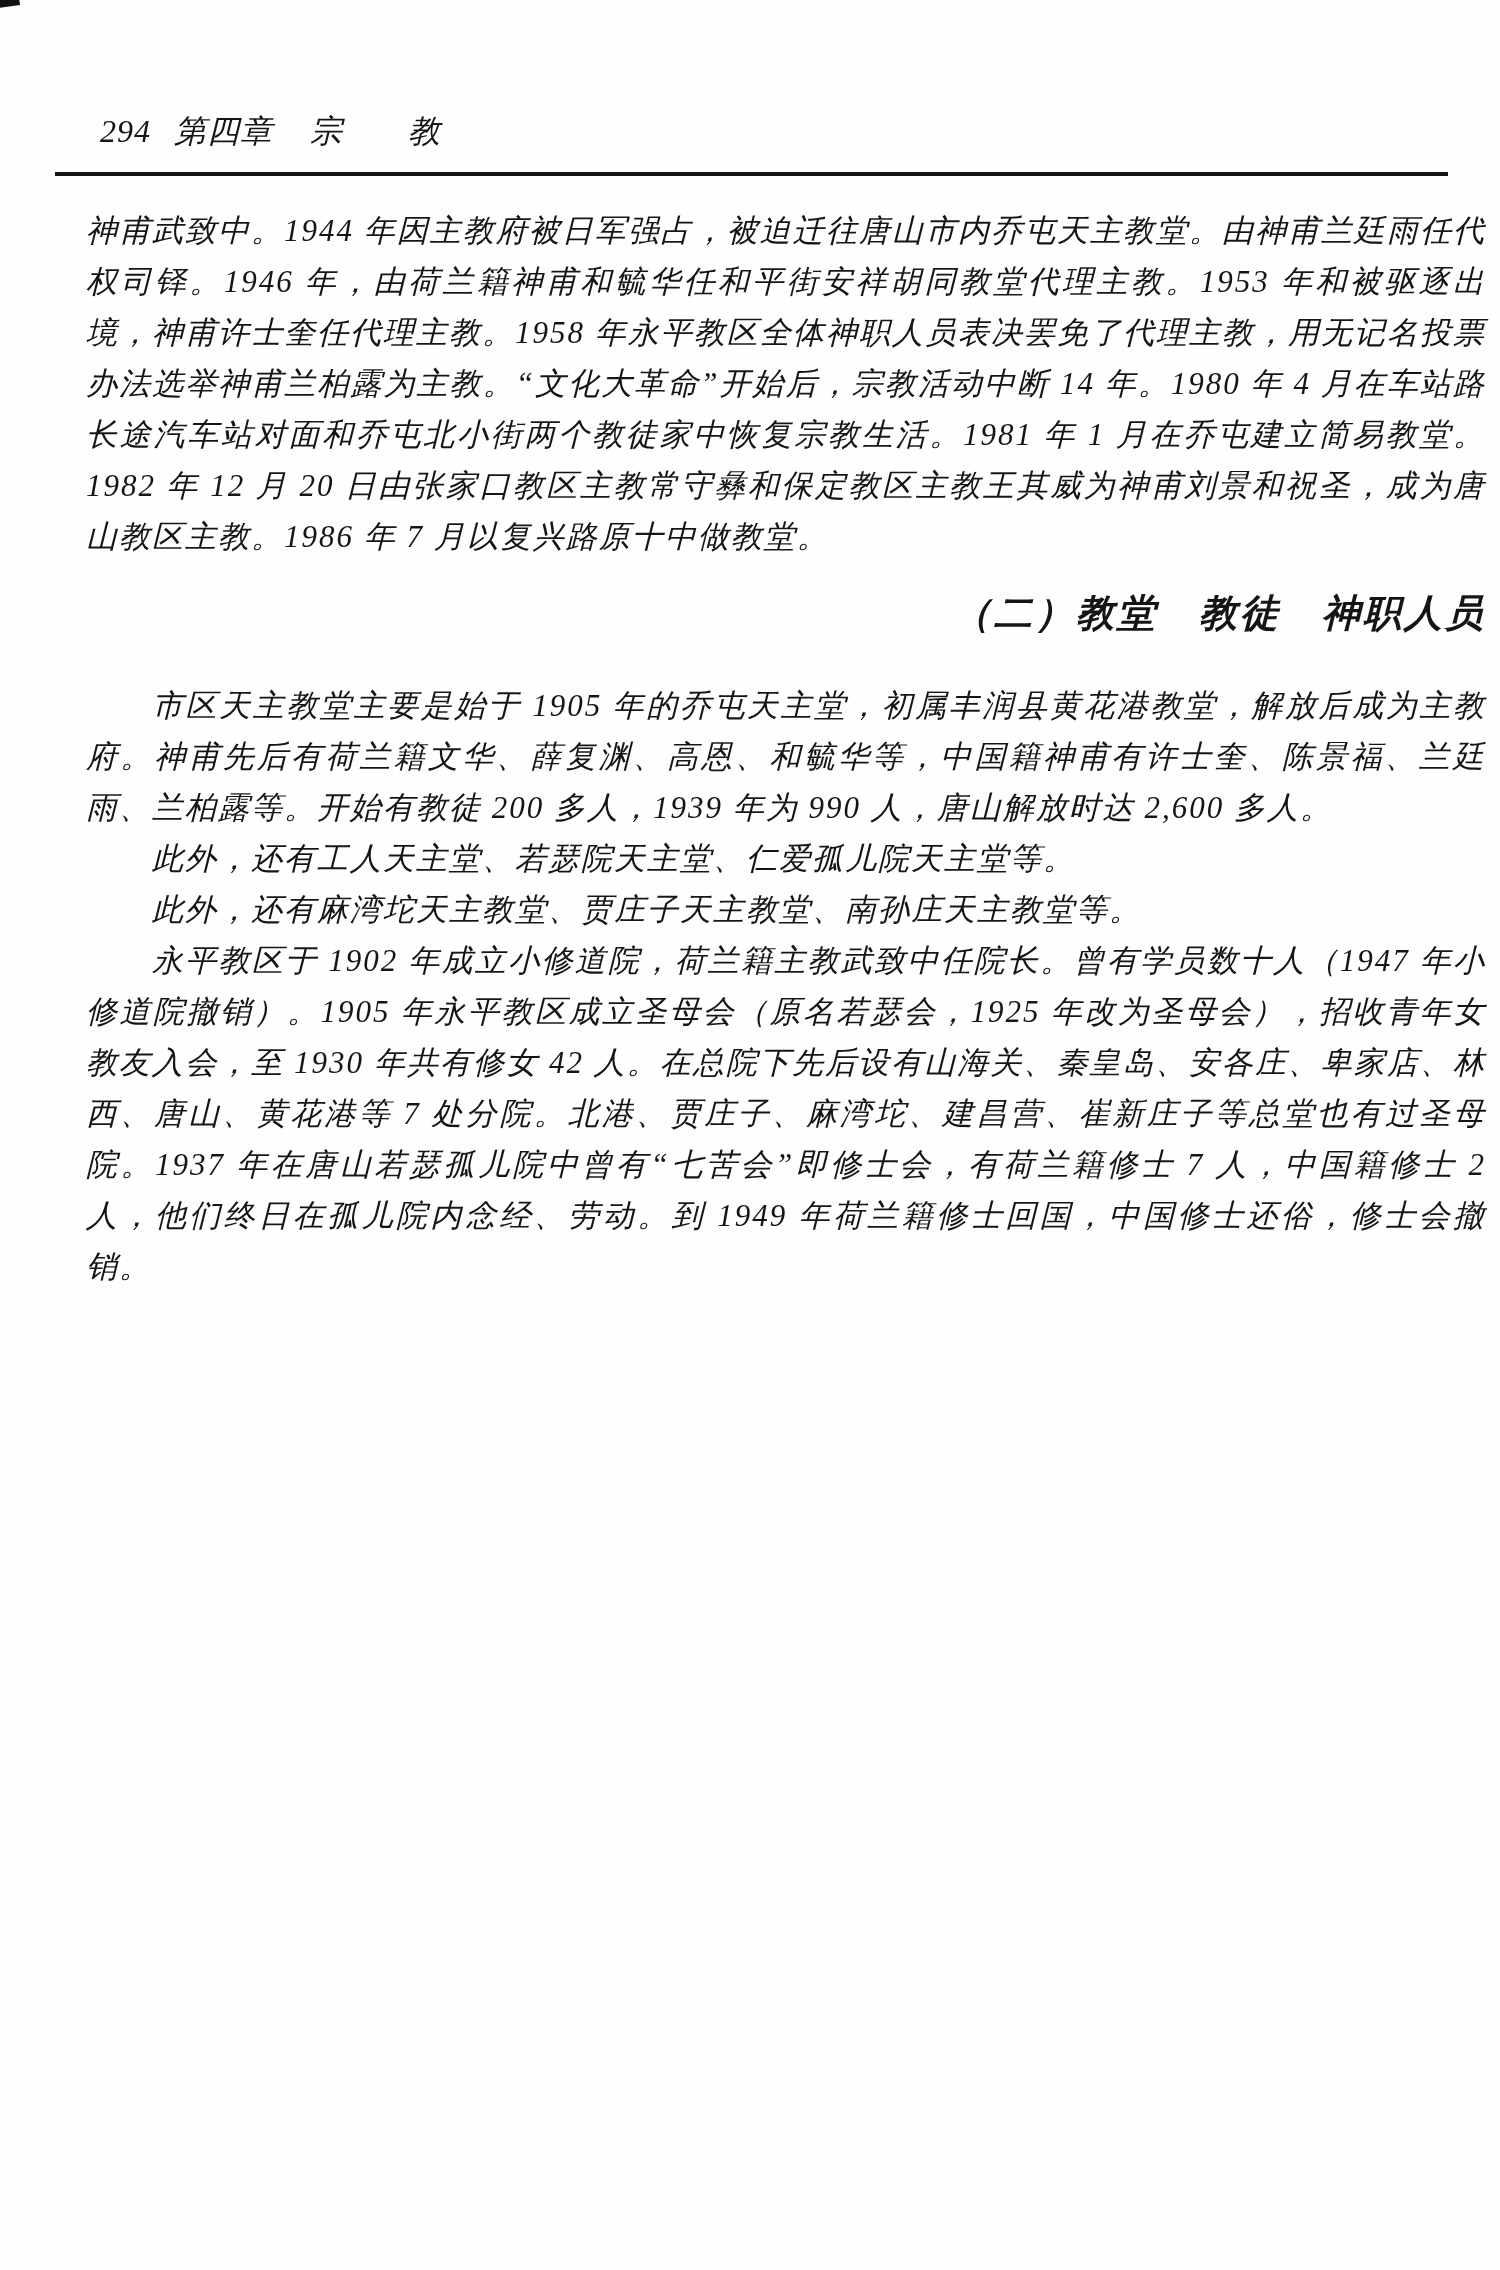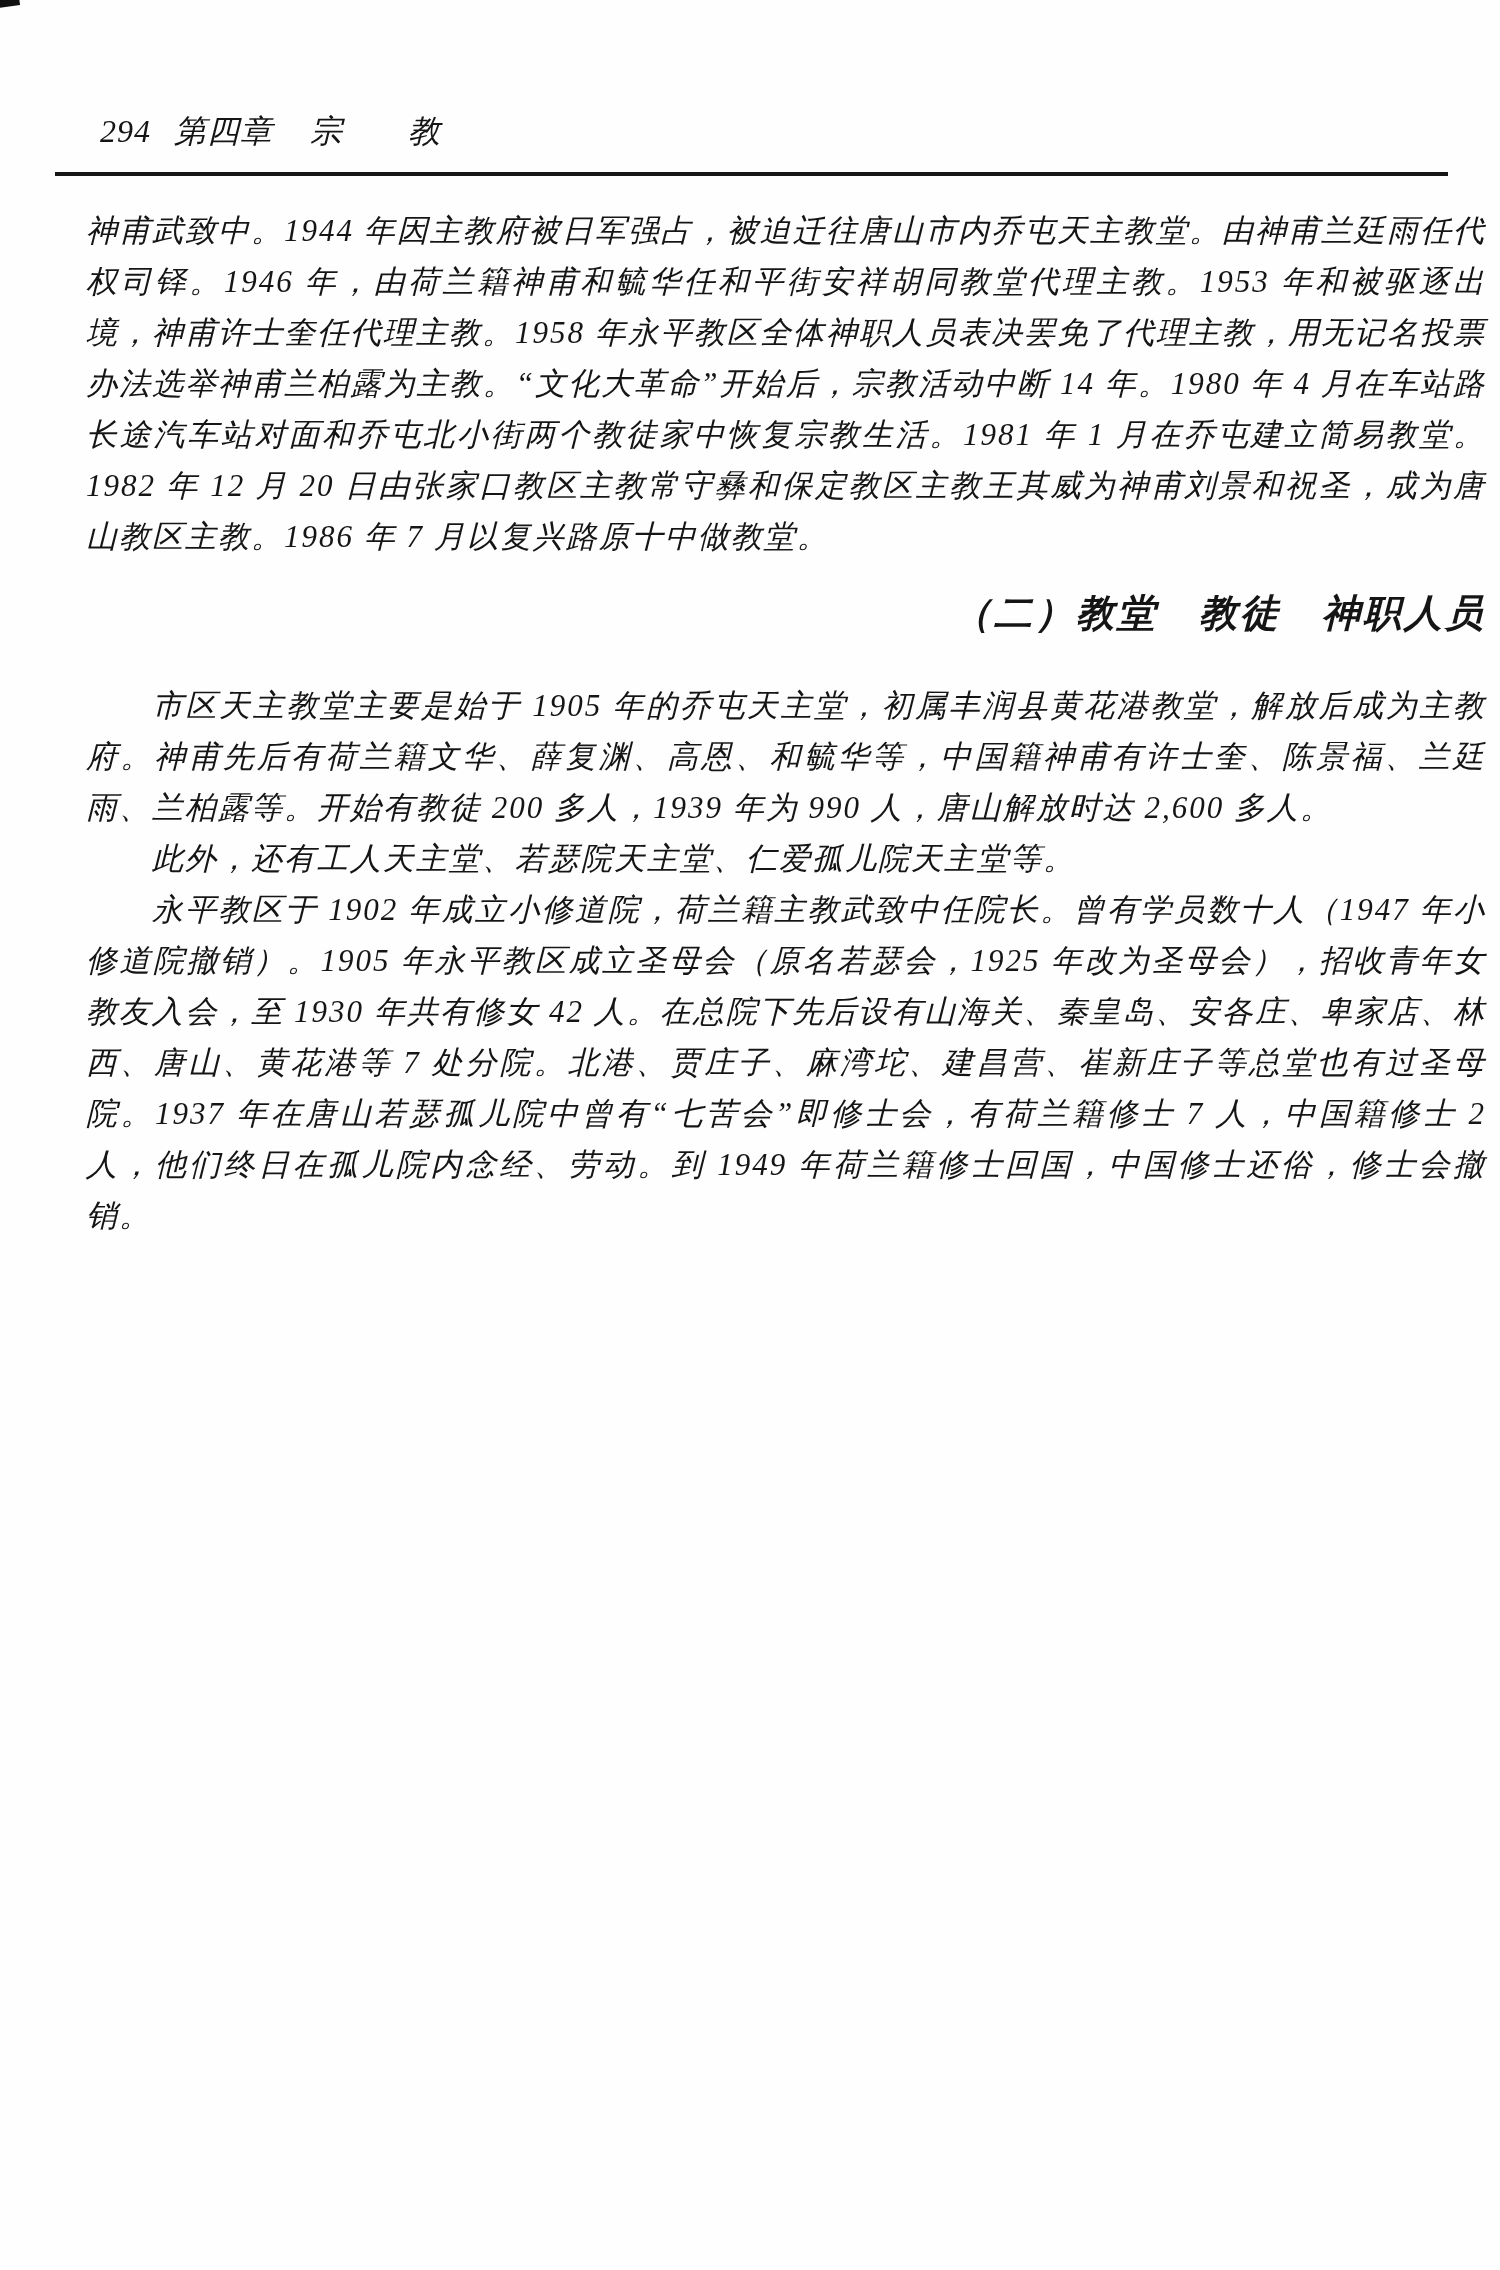--- a/index.html
+++ b/index.html
@@ -98,6 +98,7 @@
 
     <p class="par">市区天主教堂主要是始于 1905 年的乔屯天主堂，初属丰润县黄花港教堂，解放后成为主教府。神甫先后有荷兰籍文华、薛复渊、高恩、和毓华等，中国籍神甫有许士奎、陈景福、兰廷雨、兰柏露等。开始有教徒 200 多人，1939 年为 990 人，唐山解放时达 2,600 多人。</p>
     <p class="par">此外，还有工人天主堂、若瑟院天主堂、仁爱孤儿院天主堂等。</p>
+    <p class="par">此外，还有麻湾坨天主教堂、贾庄子天主教堂、南孙庄天主教堂等。</p>
     <p class="par">永平教区于 1902 年成立小修道院，荷兰籍主教武致中任院长。曾有学员数十人（1947 年小修道院撤销）。1905 年永平教区成立圣母会（原名若瑟会，1925 年改为圣母会），招收青年女教友入会，至 1930 年共有修女 42 人。在总院下先后设有山海关、秦皇岛、安各庄、卑家店、林西、唐山、黄花港等 7 处分院。北港、贾庄子、麻湾坨、建昌营、崔新庄子等总堂也有过圣母院。1937 年在唐山若瑟孤儿院中曾有“七苦会”即修士会，有荷兰籍修士 7 人，中国籍修士 2 人，他们终日在孤儿院内念经、劳动。到 1949 年荷兰籍修士回国，中国修士还俗，修士会撤销。</p>
   </main>
 

